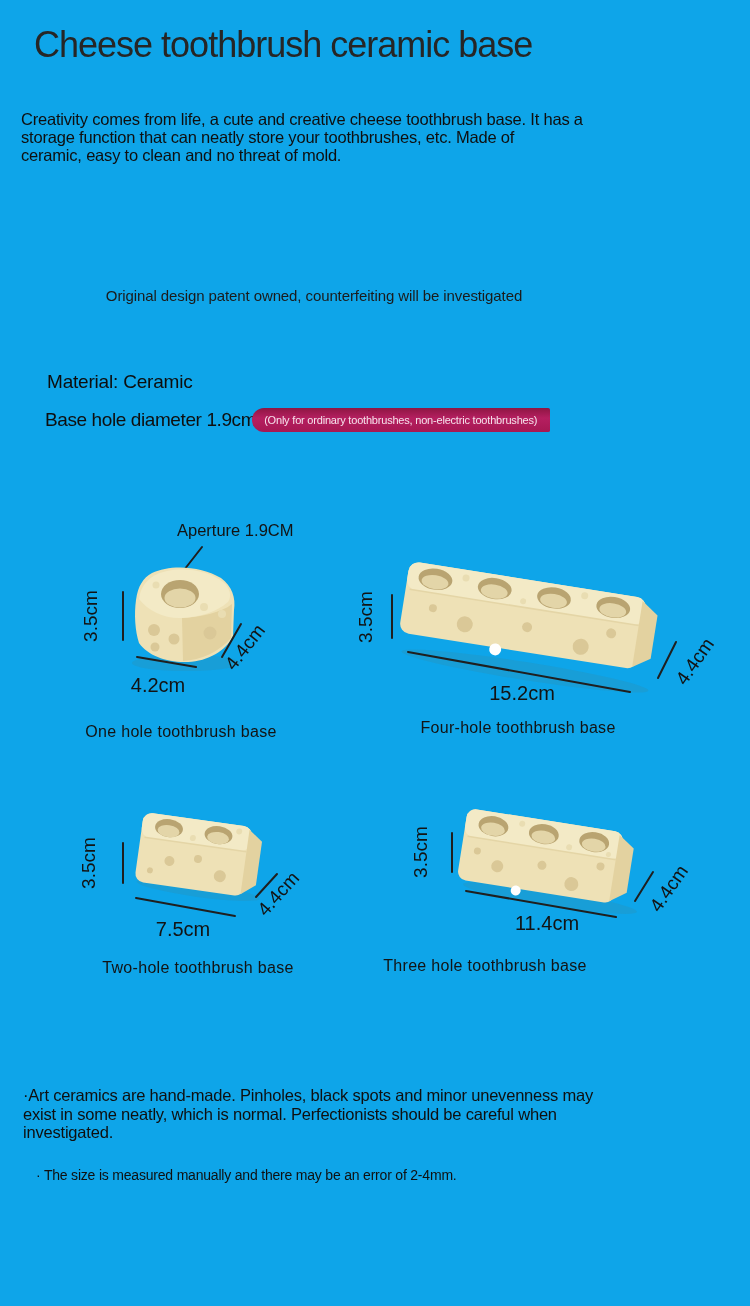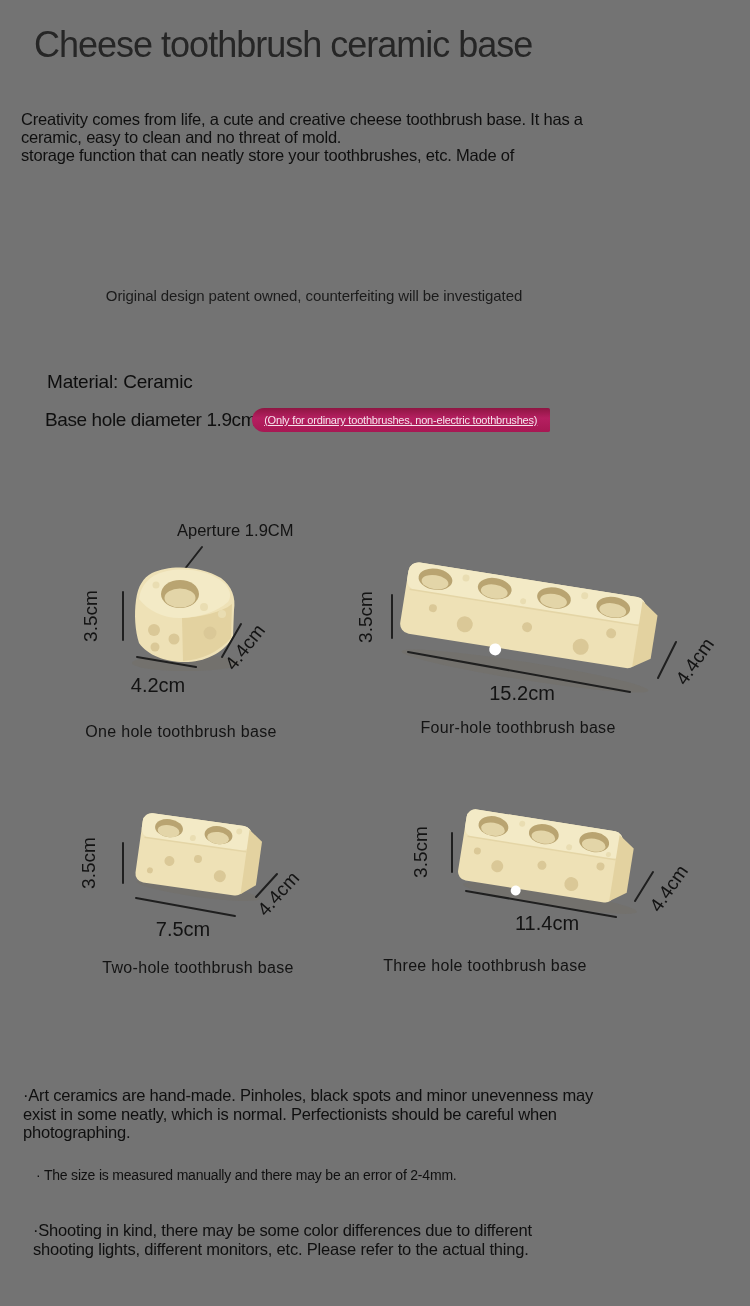--- a/index.html
+++ b/index.html
@@ -4,7 +4,7 @@
 <style>
   html,body{margin:0;padding:0;background:#ffffff;}
   #page{
-    position:relative;width:750px;height:1306px;background:#737373;
+    position:relative;width:750px;height:1306px;background:#0ea5e9;
     font-family:"Liberation Sans",sans-serif;color:#111;overflow:hidden;
   }
   .abs{position:absolute;}

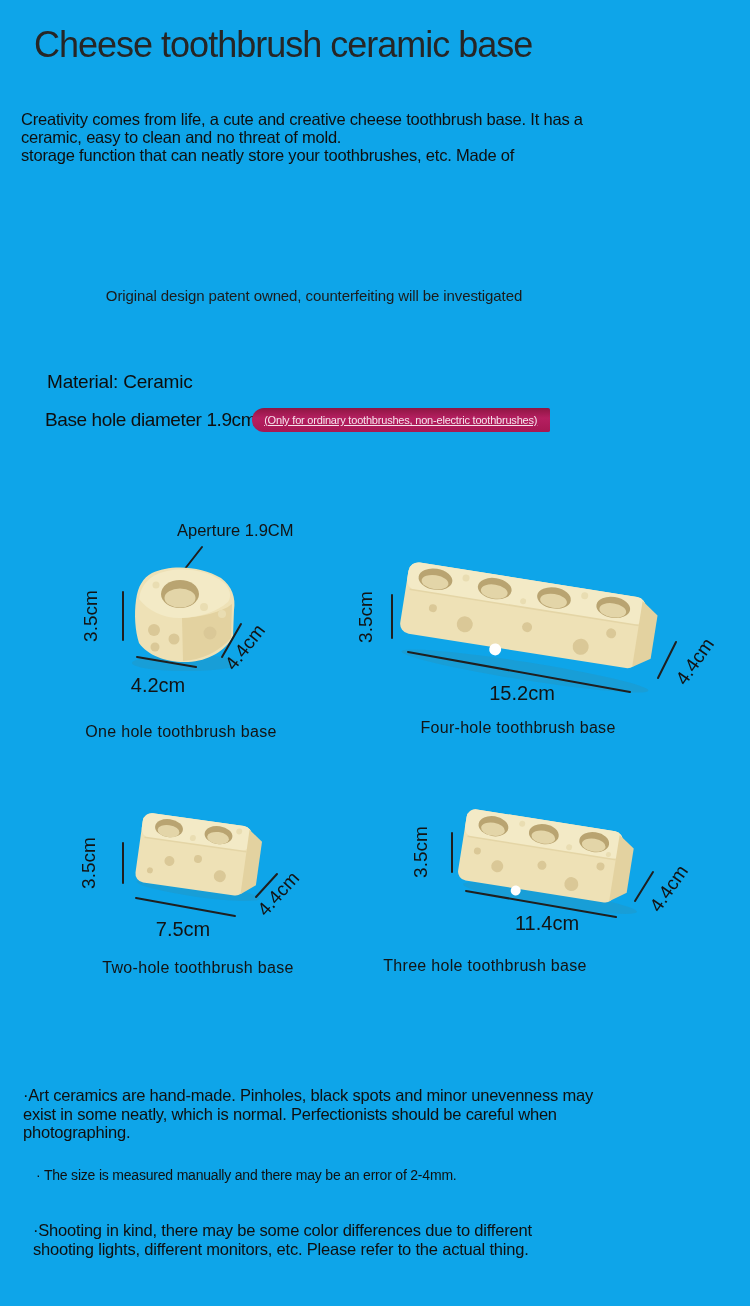--- a/index.html
+++ b/index.html
@@ -47,8 +47,8 @@
 
   <div class="abs desc" style="left:21px;top:110px">
     <div>Creativity comes from life, a cute and creative cheese toothbrush base. It has a</div>
+    <div>storage function that can neatly store your toothbrushes, etc. Made of</div>
     <div>ceramic, easy to clean and no threat of mold.</div>
-    <div>storage function that can neatly store your toothbrushes, etc. Made of</div>
   </div>
 
   <div class="abs patent" style="left:0;top:287px">Original design patent owned, counterfeiting will be investigated</div>

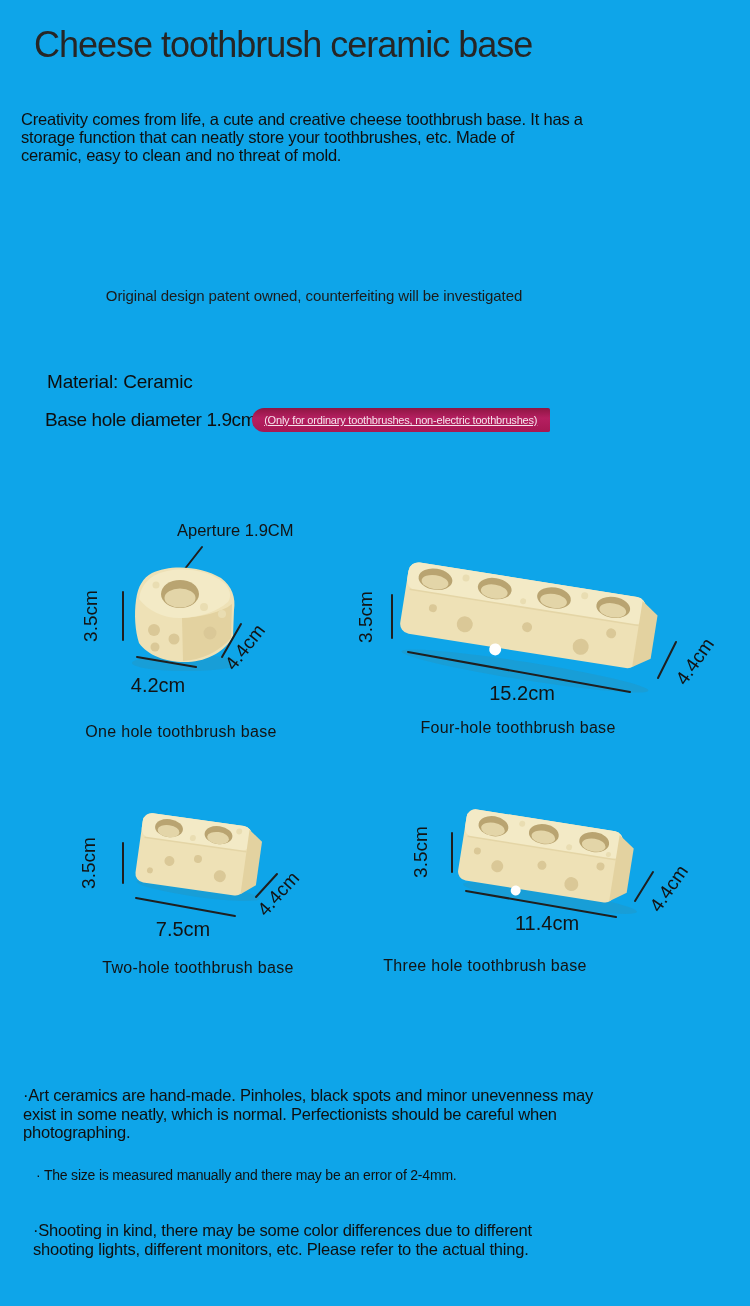--- a/index.html
+++ b/index.html
@@ -18,7 +18,7 @@
     margin-left:-4px;
     background:linear-gradient(180deg,#8e1643 0%,#b51f60 42%,#a71853 100%);
     color:#f6e3ec;font-size:11px;letter-spacing:-0.2px;
-    padding:6px 13px 6px 12px;border-radius:13px 2px 2px 13px;white-space:nowrap;text-decoration:underline;
+    padding:6px 13px 6px 12px;border-radius:13px 2px 2px 13px;white-space:nowrap;
   }
   .note{font-size:16.5px;line-height:18.5px;letter-spacing:-0.2px;color:#0f0f0f;}
   .note-small{font-size:14px;letter-spacing:-0.2px;color:#101010;text-align:right;}

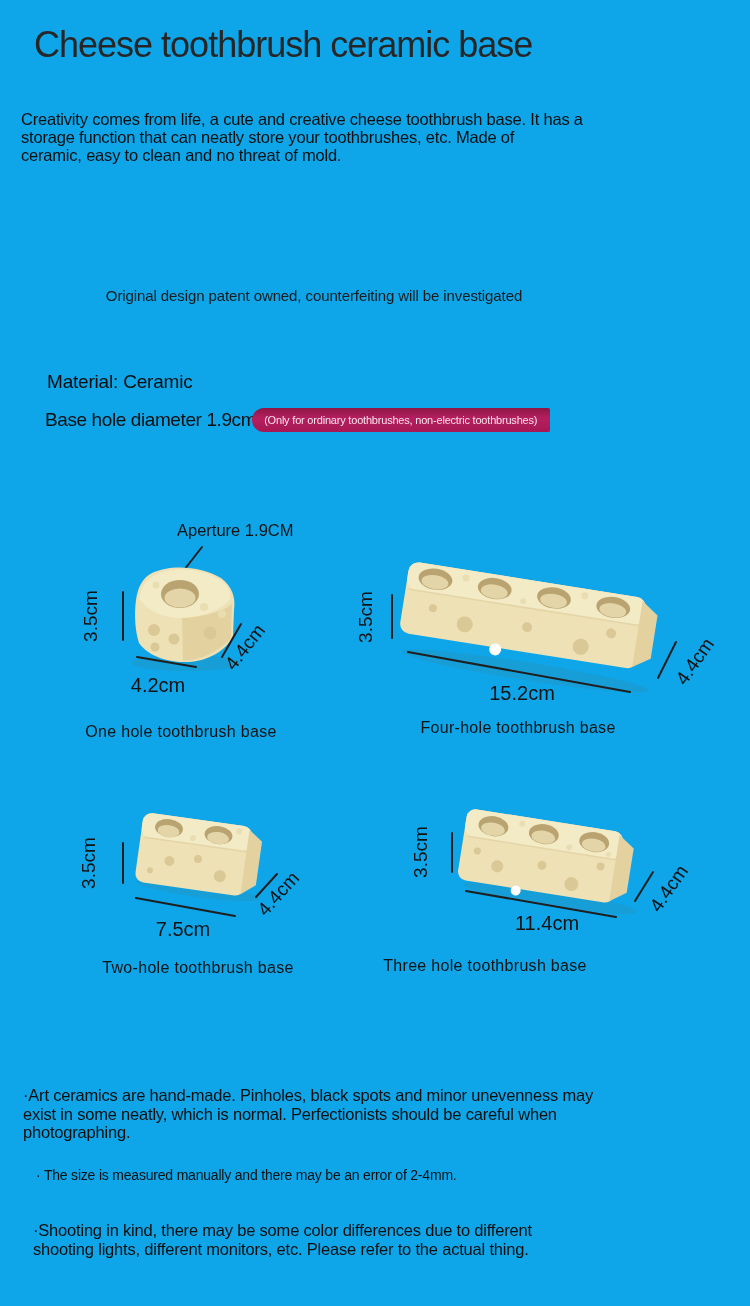--- a/index.html
+++ b/index.html
@@ -183,7 +183,7 @@
   <div class="abs note" style="left:23px;top:1086px">
     <div>·Art ceramics are hand-made. Pinholes, black spots and minor unevenness may</div>
     <div>exist in some neatly, which is normal. Perfectionists should be careful when</div>
-    <div>photographing.</div>
+    <div>investigated.</div>
   </div>
 
   <div class="abs note-small" style="left:36px;top:1167px">· The size is measured manually and there may be an error of 2-4mm.</div>

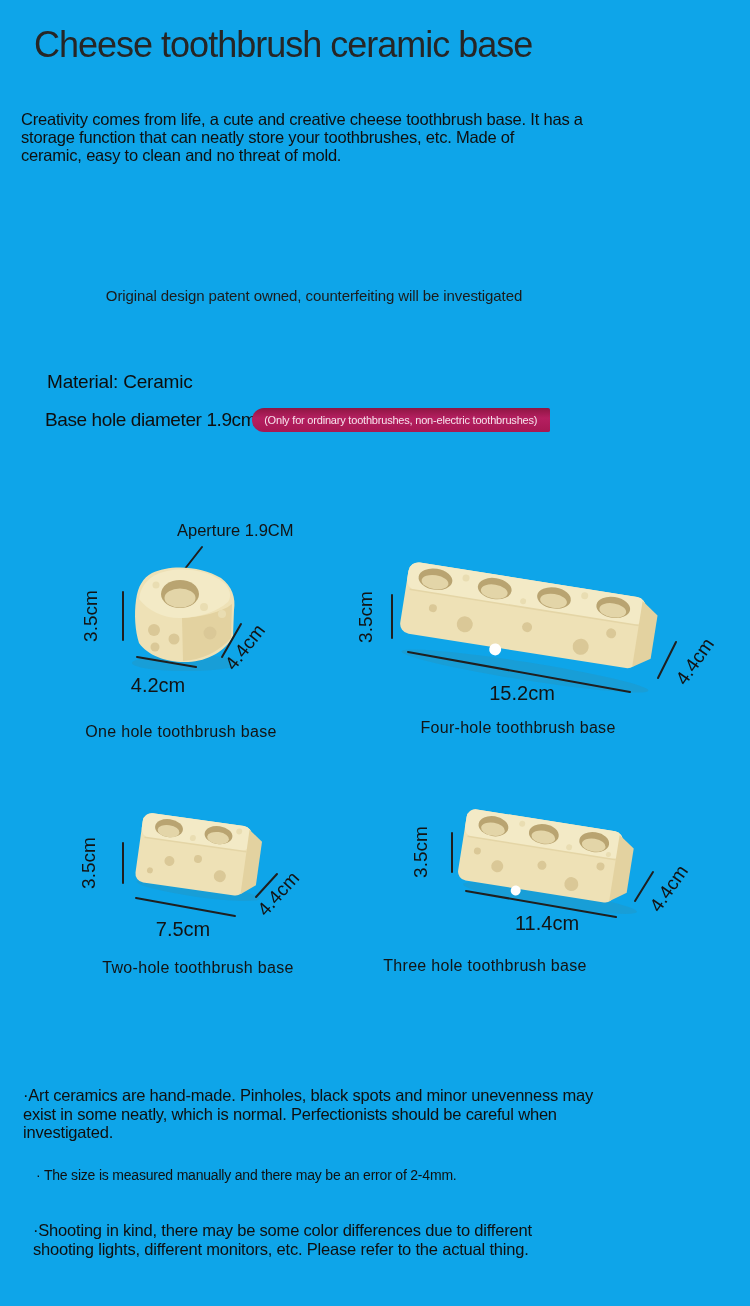--- a/index.html
+++ b/index.html
@@ -188,10 +188,6 @@
 
   <div class="abs note-small" style="left:36px;top:1167px">· The size is measured manually and there may be an error of 2-4mm.</div>
 
-  <div class="abs note" style="left:33px;top:1221px">
-    <div>·Shooting in kind, there may be some color differences due to different</div>
-    <div>shooting lights, different monitors, etc. Please refer to the actual thing.</div>
-  </div>
 
 </div>
 

